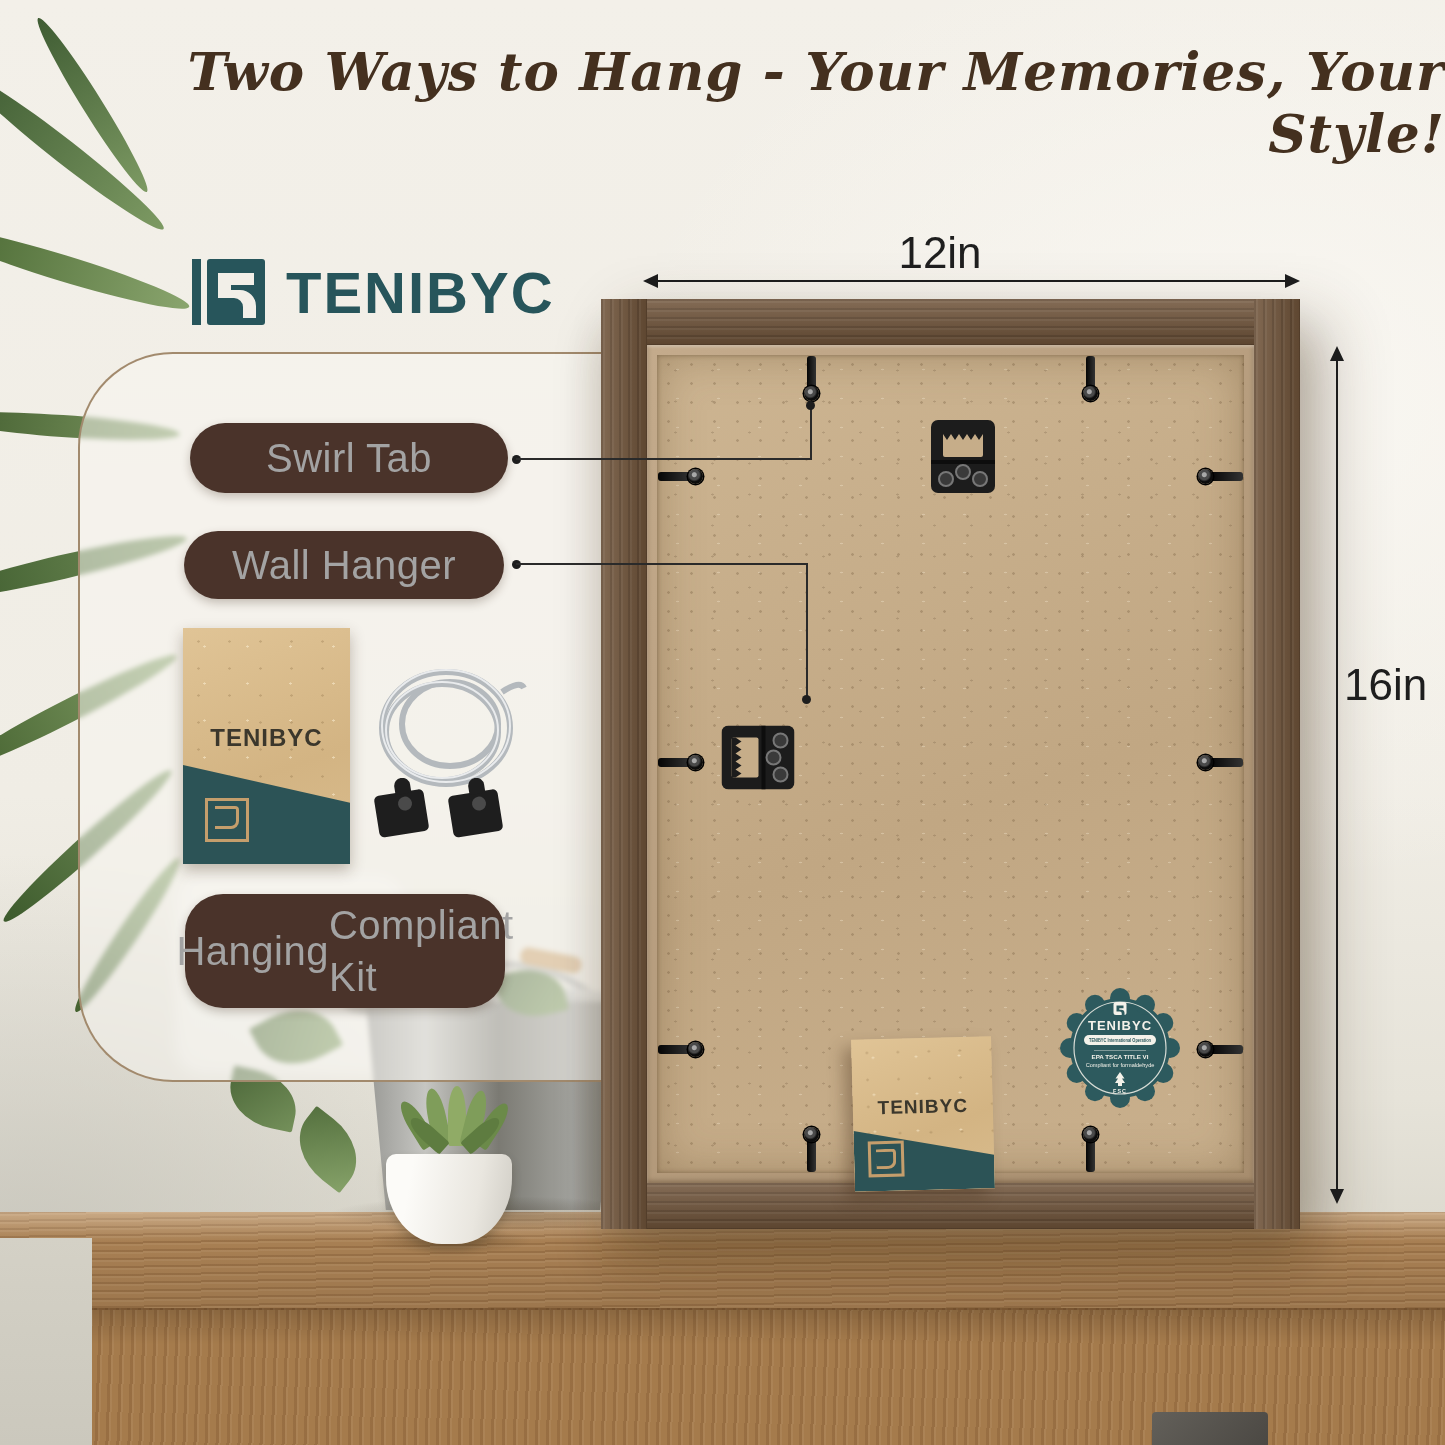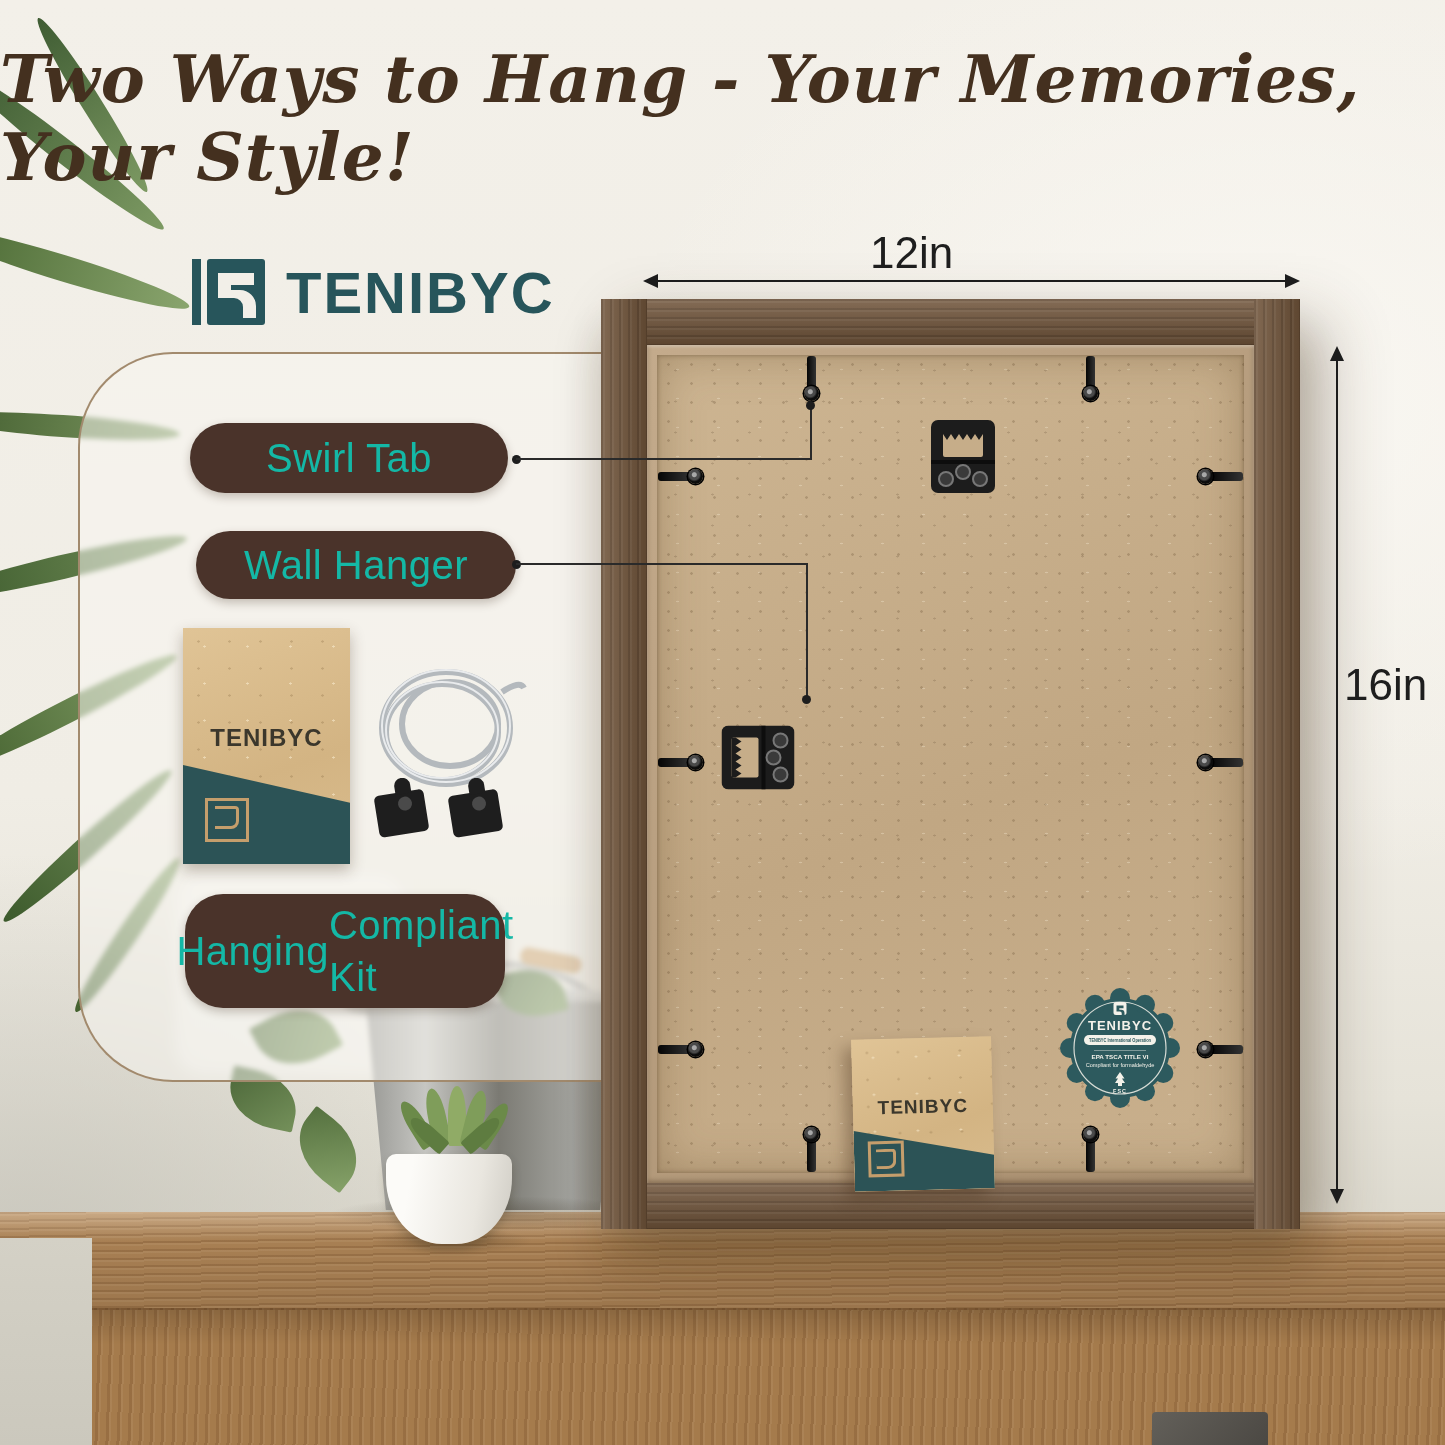--- a/index.html
+++ b/index.html
@@ -12,9 +12,9 @@
   .abs{position:absolute;}
 
   
-  .headline{left:0;top:40px;width:100%;text-align:left;
+  .headline{left:0;top:40px;width:100%;text-align:right;
     font-family:"DejaVu Serif","Liberation Serif",serif;font-style:italic;font-weight:700;
-    font-size:66px;letter-spacing:1px;color:#44301f;}
+    font-size:53px;letter-spacing:1px;color:#44301f;}
 
   
   .logo{left:190px;top:252px;display:flex;align-items:center;gap:16px;}

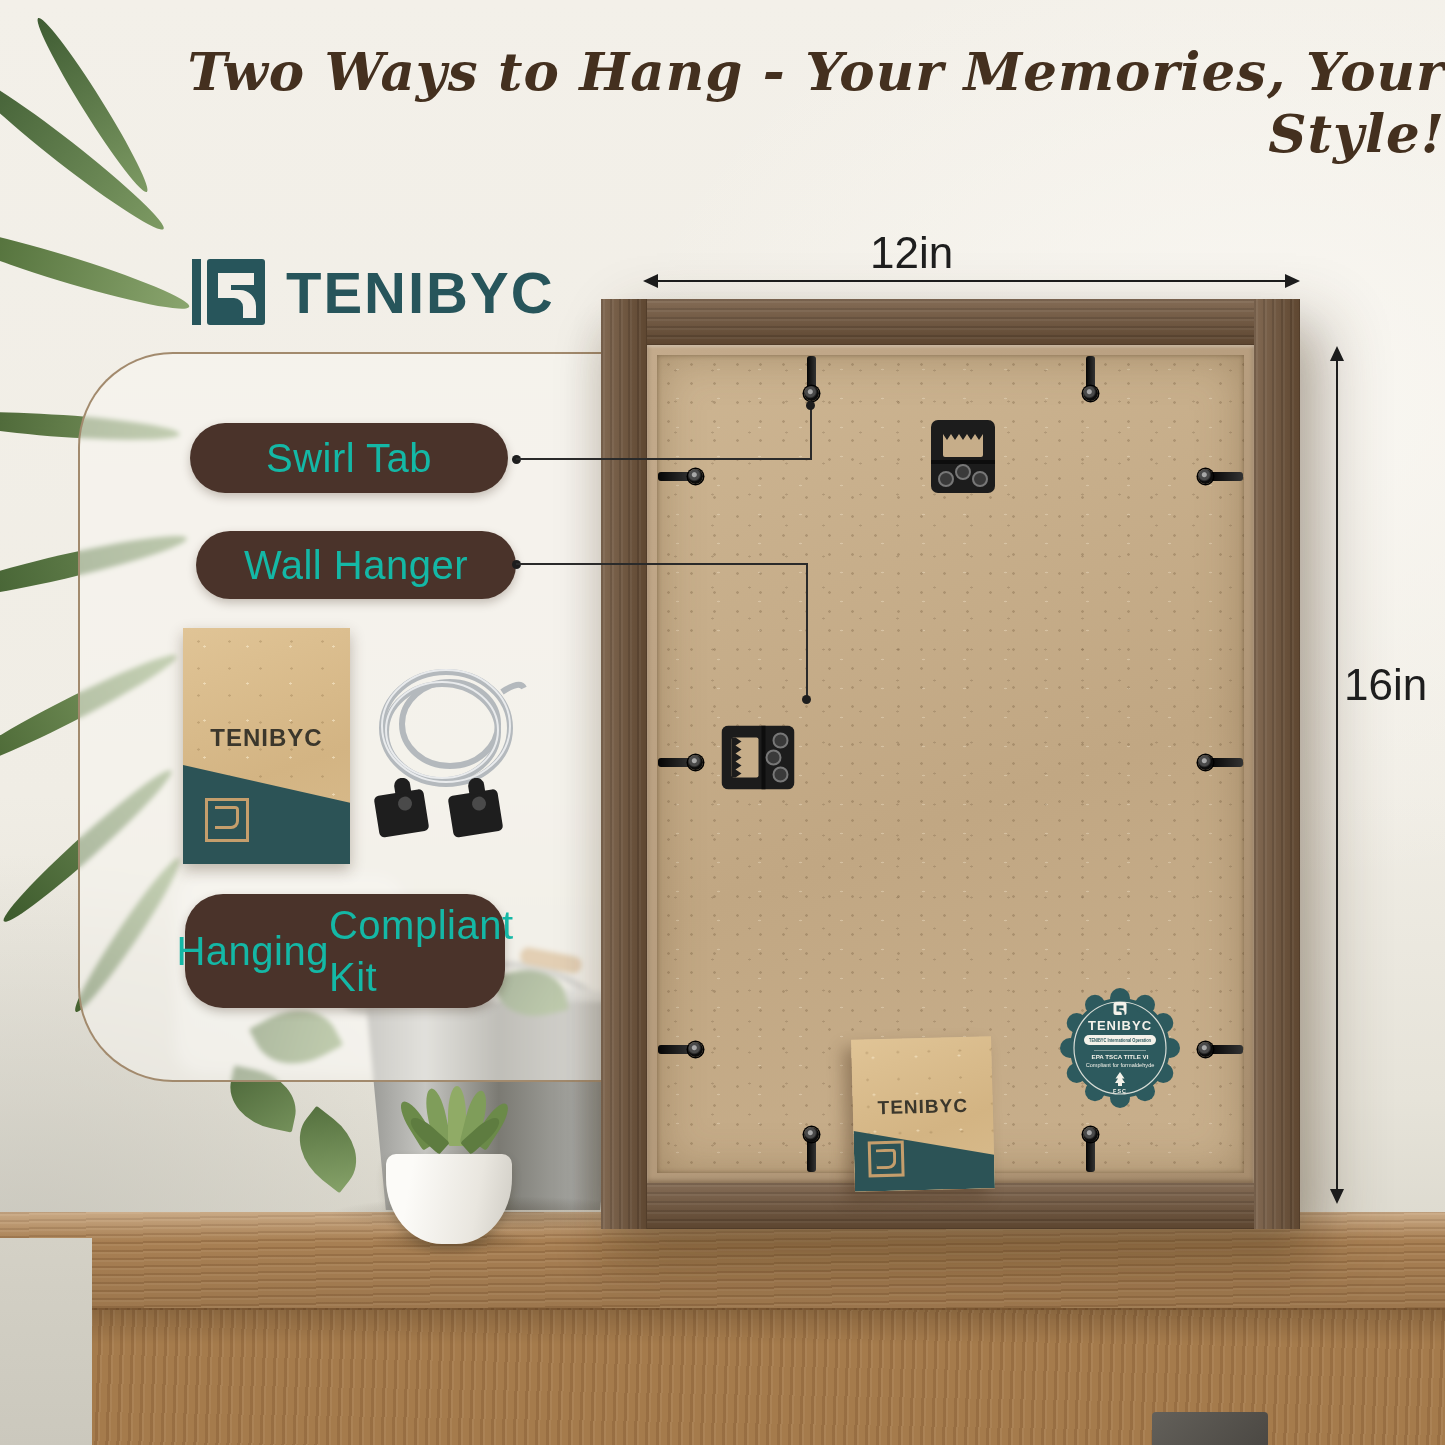--- a/index.html
+++ b/index.html
@@ -337,7 +337,7 @@
   <div class="abs aline" style="left:806px;top:563px;width:2px;height:136px;"></div>
   <div class="abs adot" style="left:802px;top:695px;"></div>
 
-  <div class="abs dim-text" style="left:870px;top:228px;width:140px;text-align:left;">12in</div>
+  <div class="abs dim-text" style="left:870px;top:228px;width:140px;text-align:center;">12in</div>
   <div class="abs dline h" style="left:645px;top:280px;width:653px;height:2px;"></div>
   <div class="abs dim-text" style="left:1344px;top:660px;">16in</div>
   <div class="abs dline v" style="left:1336px;top:348px;width:2px;height:854px;"></div>

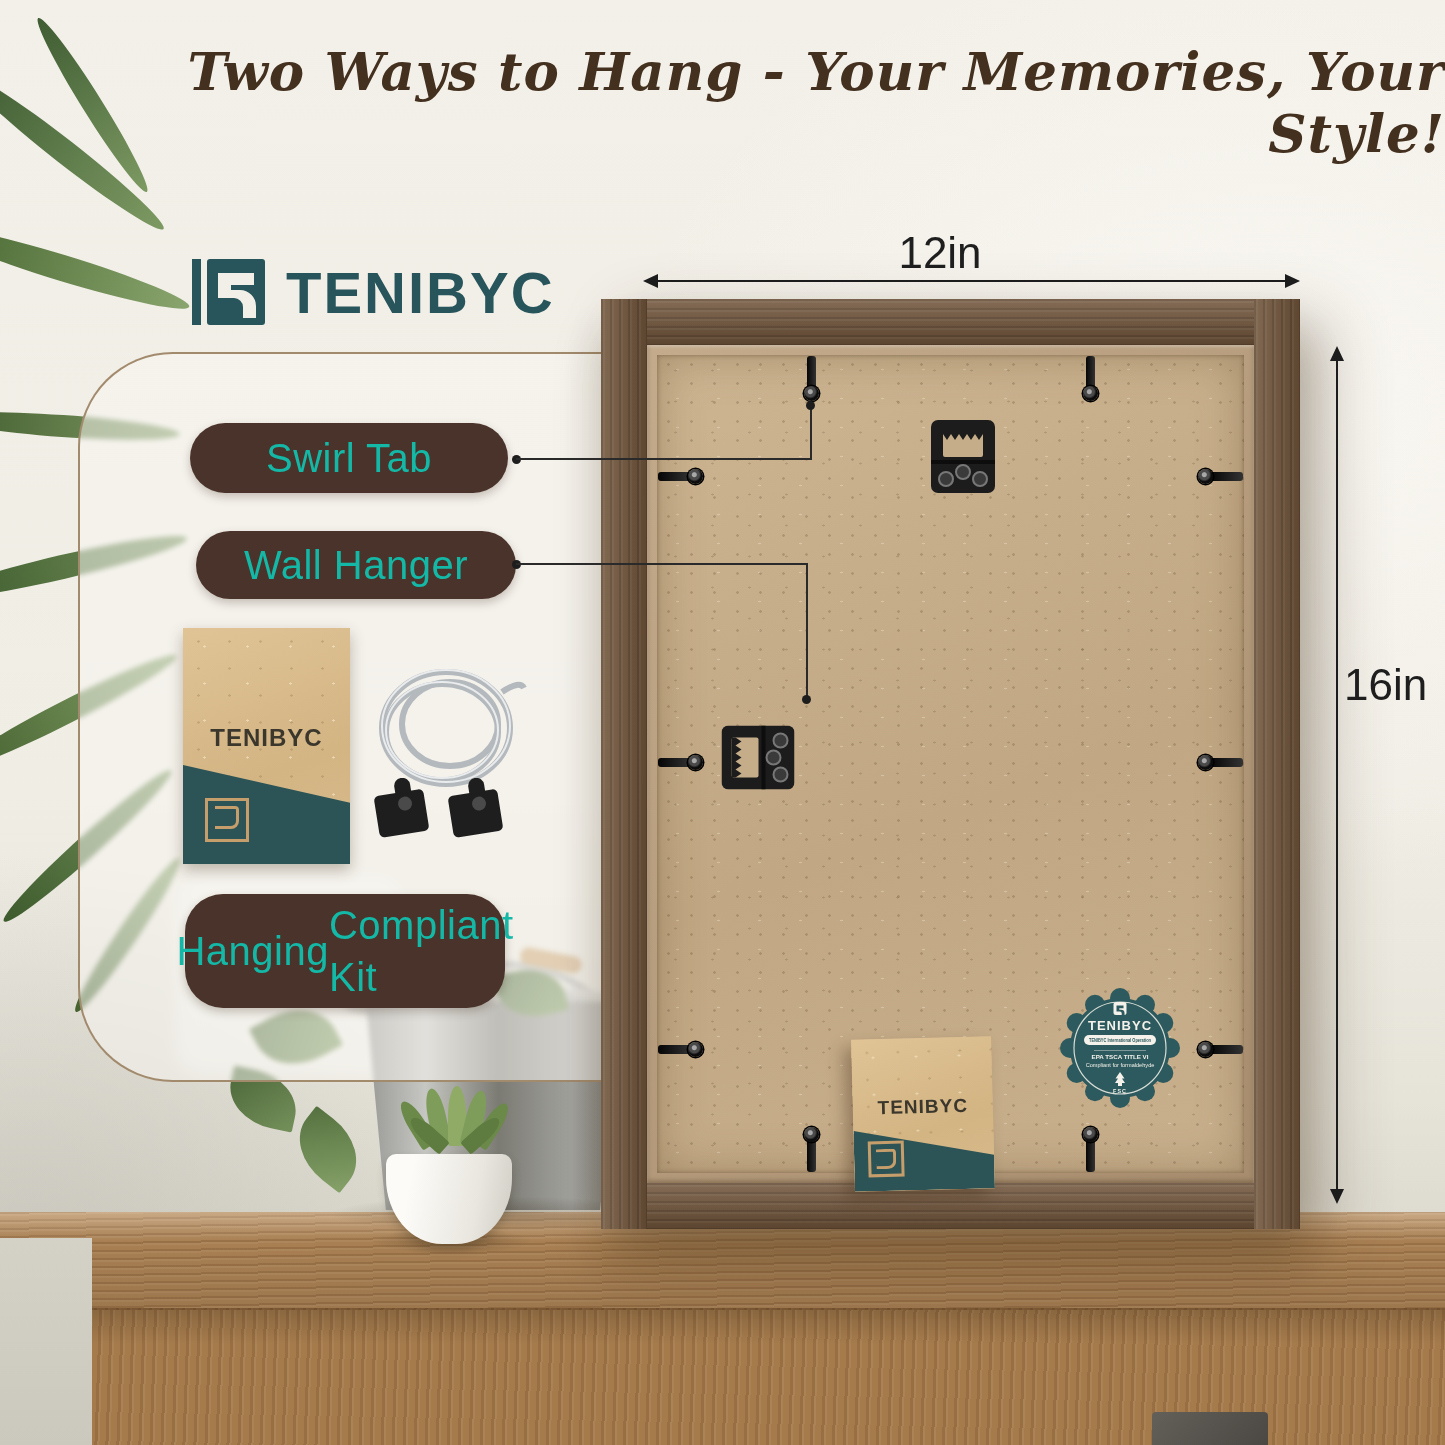--- a/index.html
+++ b/index.html
@@ -43,7 +43,7 @@
     -webkit-backdrop-filter:blur(2.5px);backdrop-filter:blur(2.5px);}
 
   
-  .pill{background:#4a332a;color:#14b8a6;display:flex;align-items:center;justify-content:center;
+  .pill{background:#4a332a;color:#a3a3a3;display:flex;align-items:center;justify-content:center;
     font-size:40px;letter-spacing:.5px;box-shadow:0 4px 10px rgba(50,30,15,.25);}
   .pill.r{border-radius:999px;}
   .kitbox{border-radius:38px;line-height:52px;}

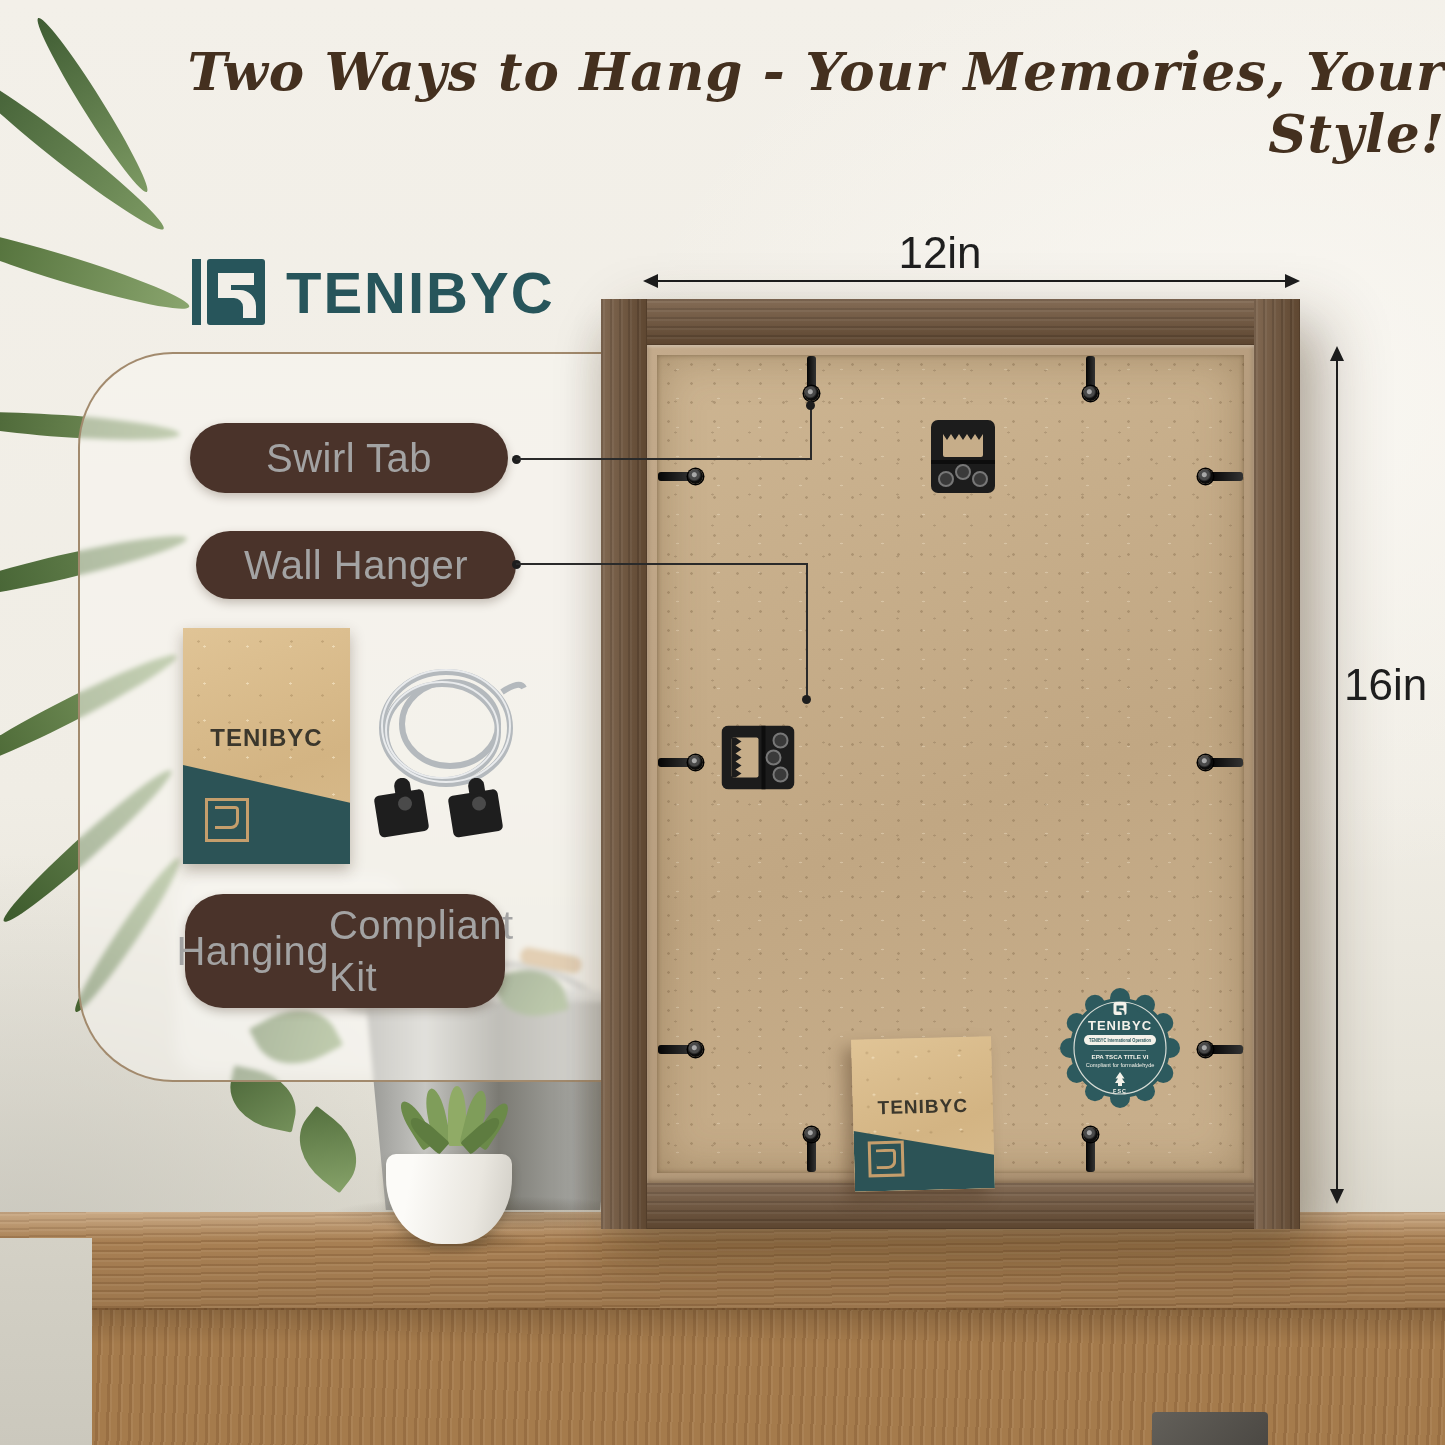--- a/index.html
+++ b/index.html
@@ -176,7 +176,7 @@
   </div>
 
   <div class="abs pill r" style="left:190px;top:423px;width:318px;height:70px;">Swirl Tab</div>
-  <div class="abs pill r" style="left:196px;top:531px;width:320px;height:68px;">Wall Hanger</div>
+  <div class="abs pill r" style="left:184px;top:531px;width:320px;height:68px;">Wall Hanger</div>
   <div class="abs pill kitbox" style="left:185px;top:894px;width:320px;height:114px;">
     <span>Hanging</span>
     <span>Compliant Kit</span>

